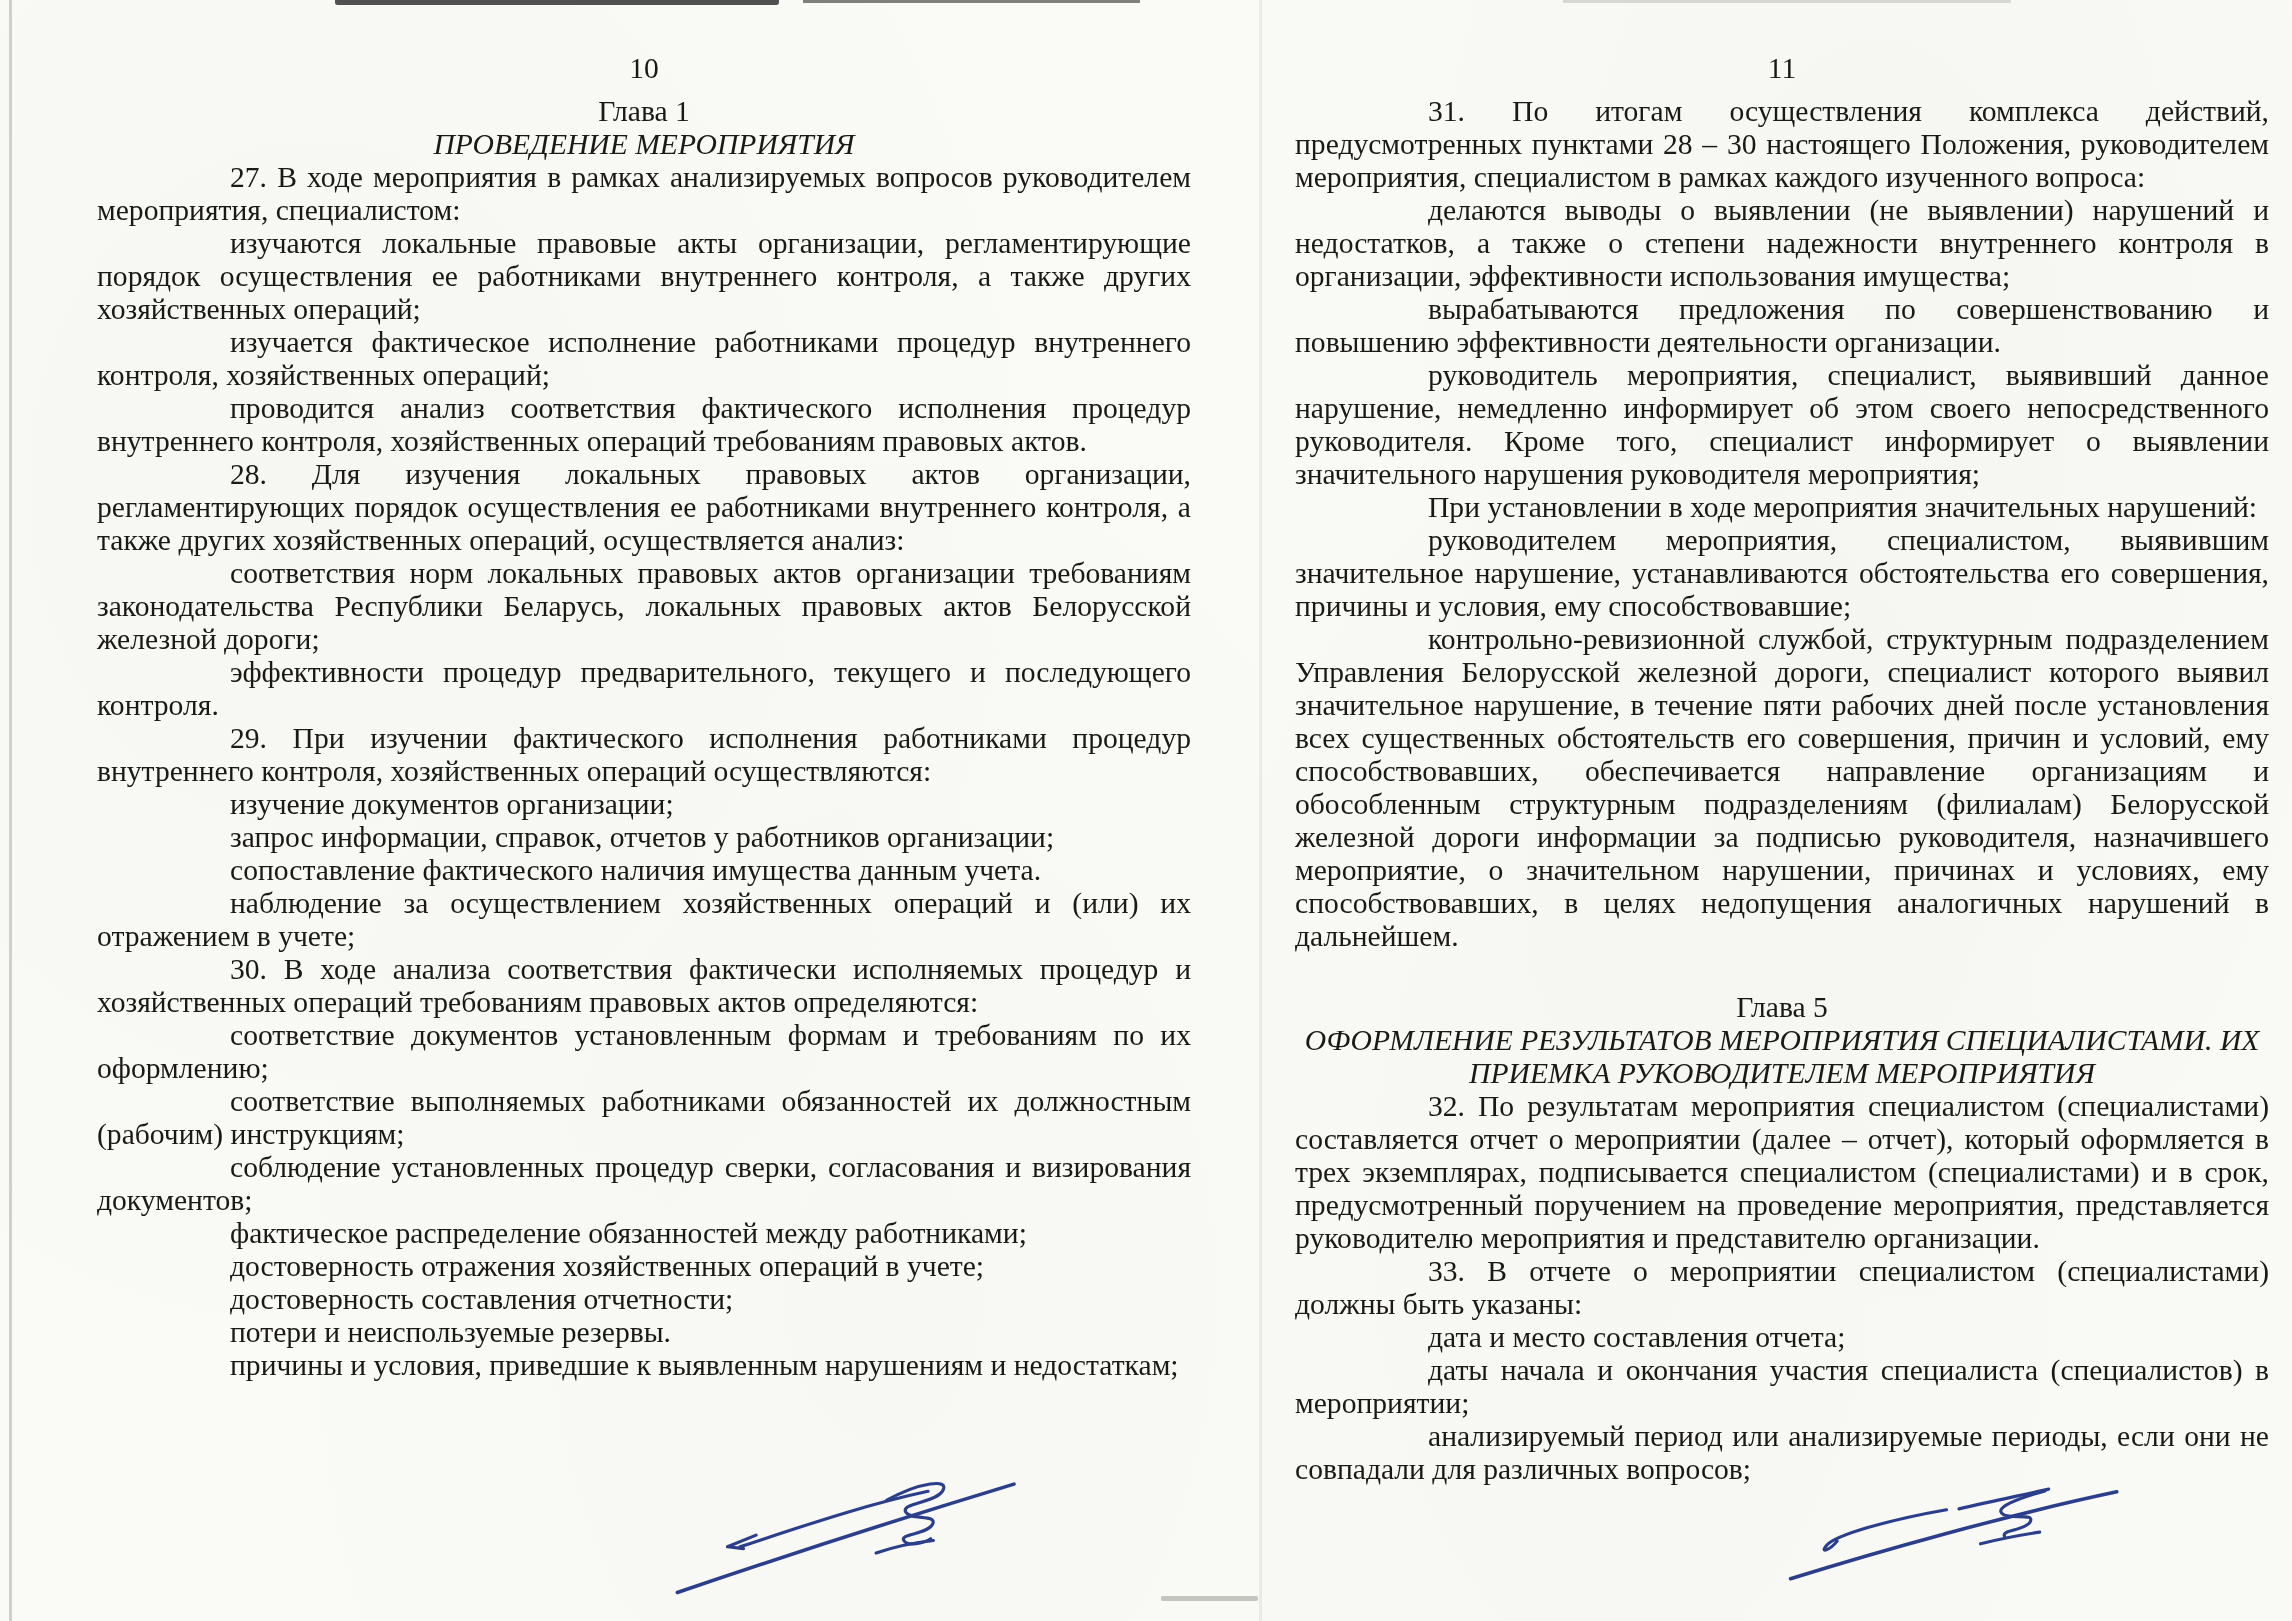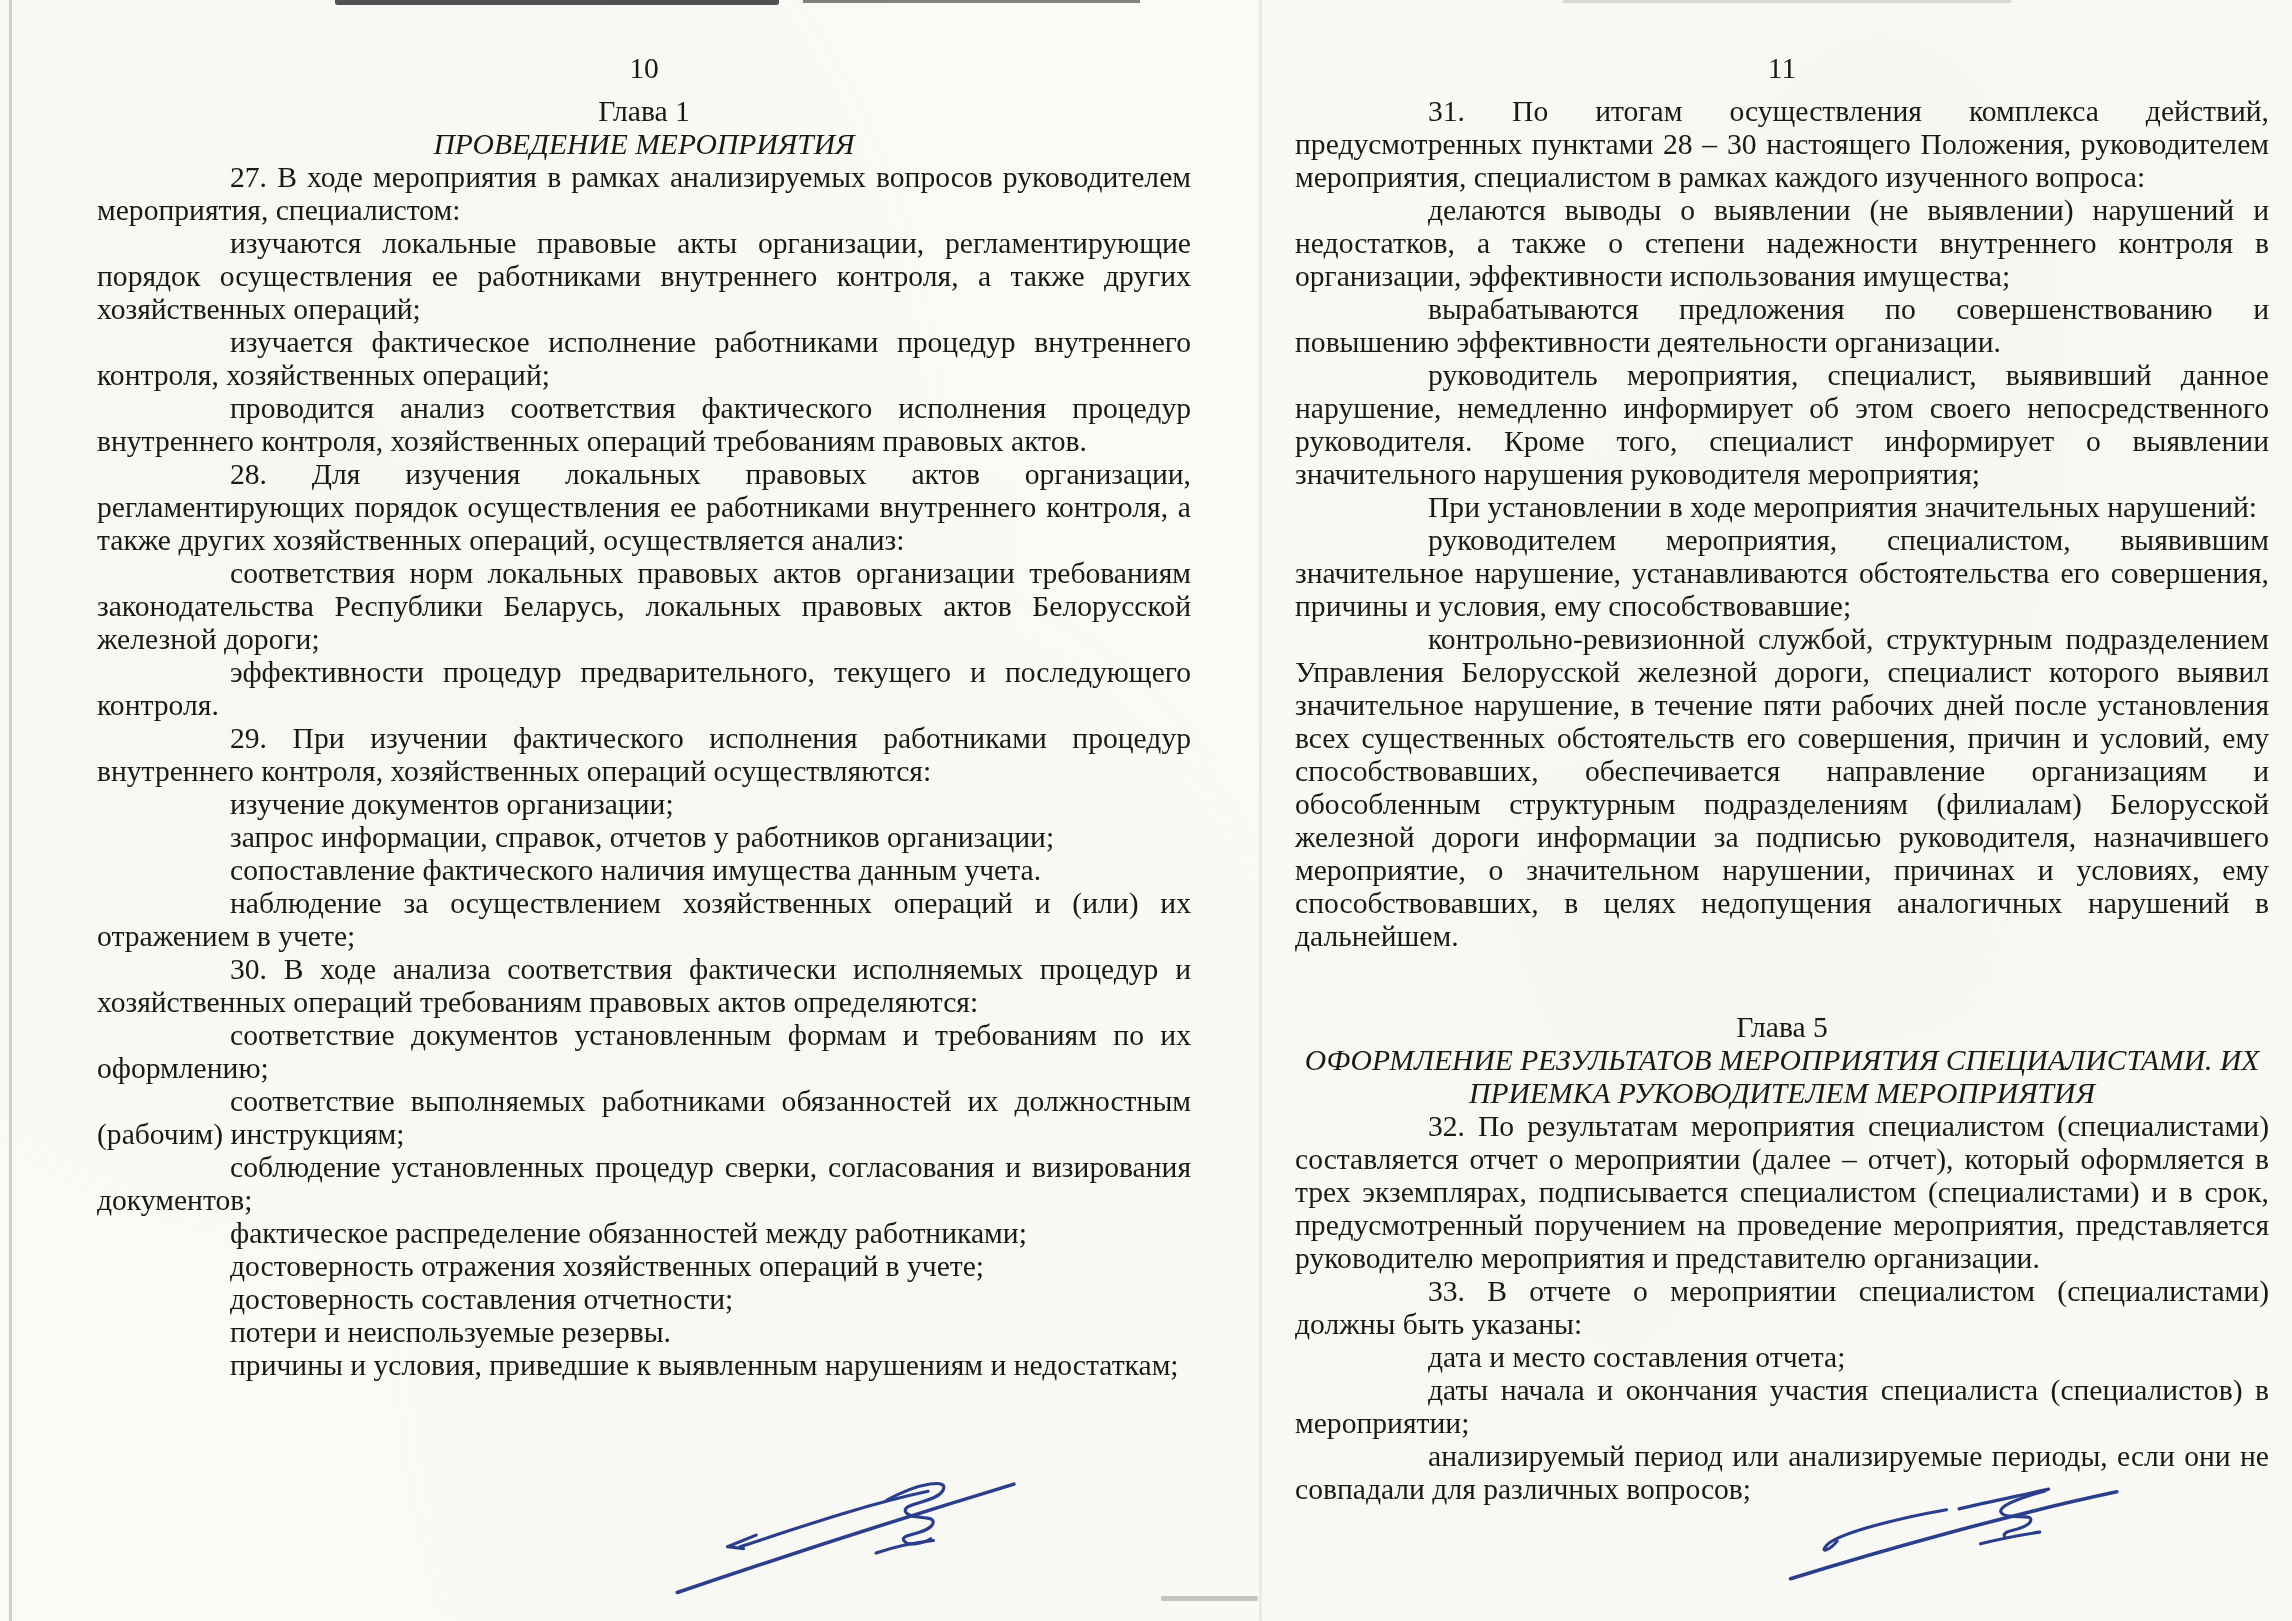--- a/index.html
+++ b/index.html
@@ -33,7 +33,7 @@
   .para  { text-align:justify; text-justify:inter-word; text-indent:133px; }
   .chapter { text-align:center; }
   .title   { text-align:center;font-style:italic; }
-  .gap-before { margin-top:58px; }
+  .gap-before { margin-top:38px; }
   .sig { position:absolute; pointer-events:none; }
   .sig path { fill:none; stroke:var(--ink, #2b3e8c); stroke-linecap:round; stroke-linejoin:round; }
   

